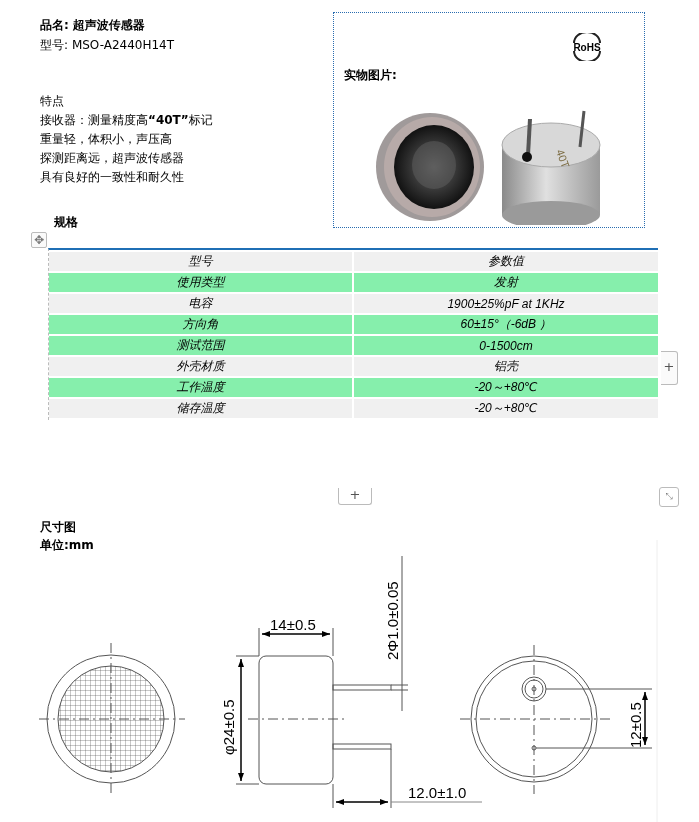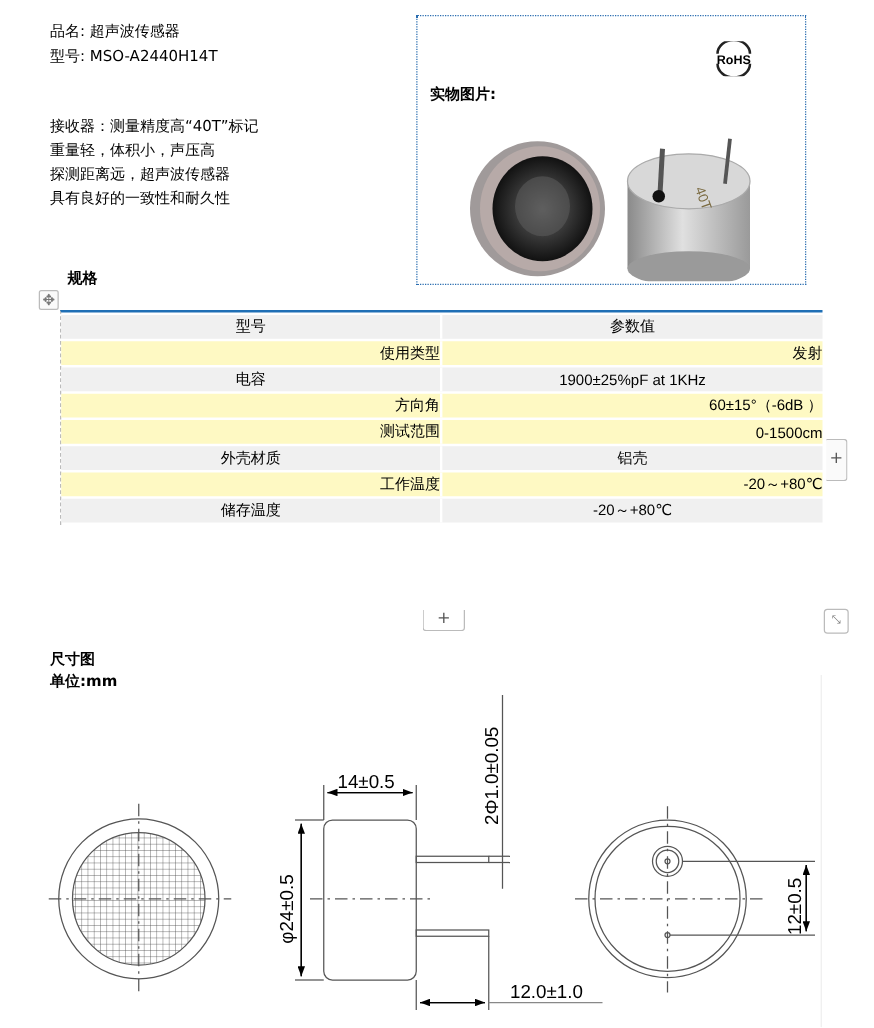--- a/index.html
+++ b/index.html
@@ -7,7 +7,7 @@
          font-family:"DejaVu Sans","Liberation Sans",sans-serif; color:#000; }
   .abs { position:absolute; }
   .hdr { font-size:12px; line-height:19px; }
-  .b { font-weight:normal; }
+  .b { font-weight:bold; }
   .photo-box { left:333px; top:12px; width:312px; height:216px;
                border:1px dotted #2a6db0; box-sizing:border-box; }
   .photo-label { left:10px; top:6px; font-size:12px; font-weight:bold;margin-top:48px; }

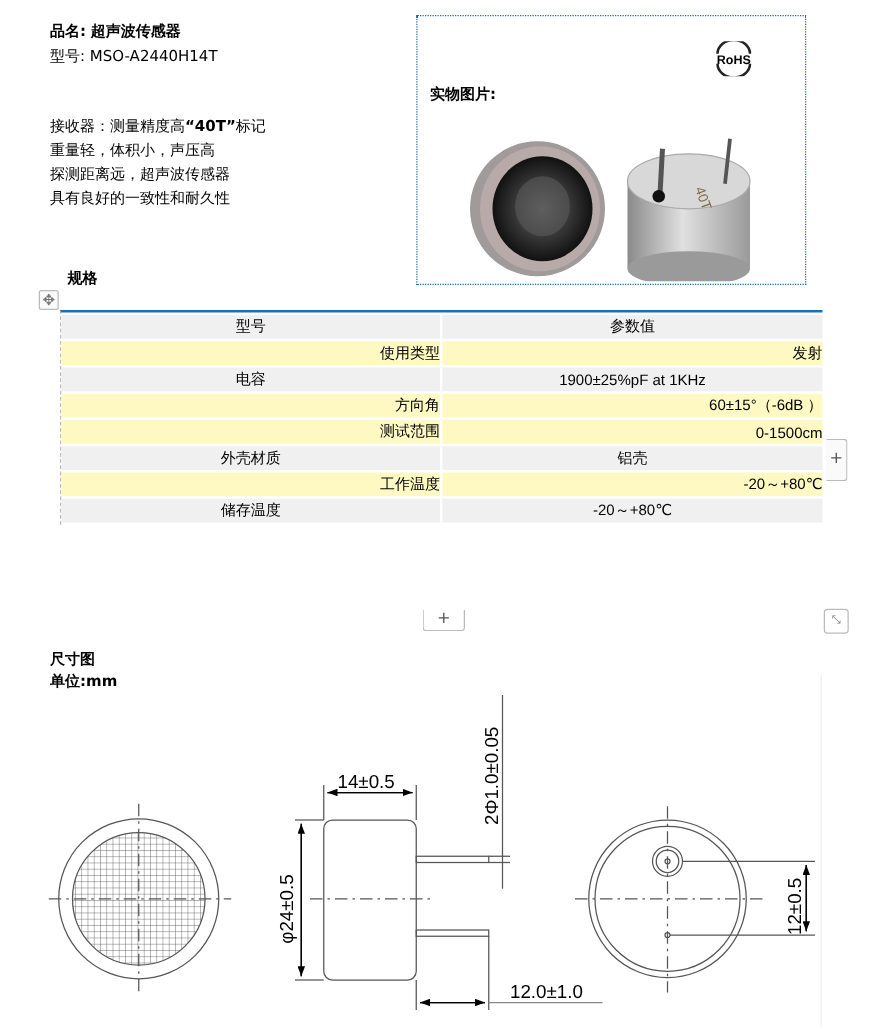--- a/index.html
+++ b/index.html
@@ -46,6 +46,7 @@
 </div>
 
 <div class="abs hdr" style="left:40px;top:92px;">
+  <div>特点</div>
   <div><span>接收器：测量精度高</span><span class="b">“40T”</span><span>标记</span></div>
   <div>重量轻，体积小，声压高</div>
   <div>探测距离远，超声波传感器</div>

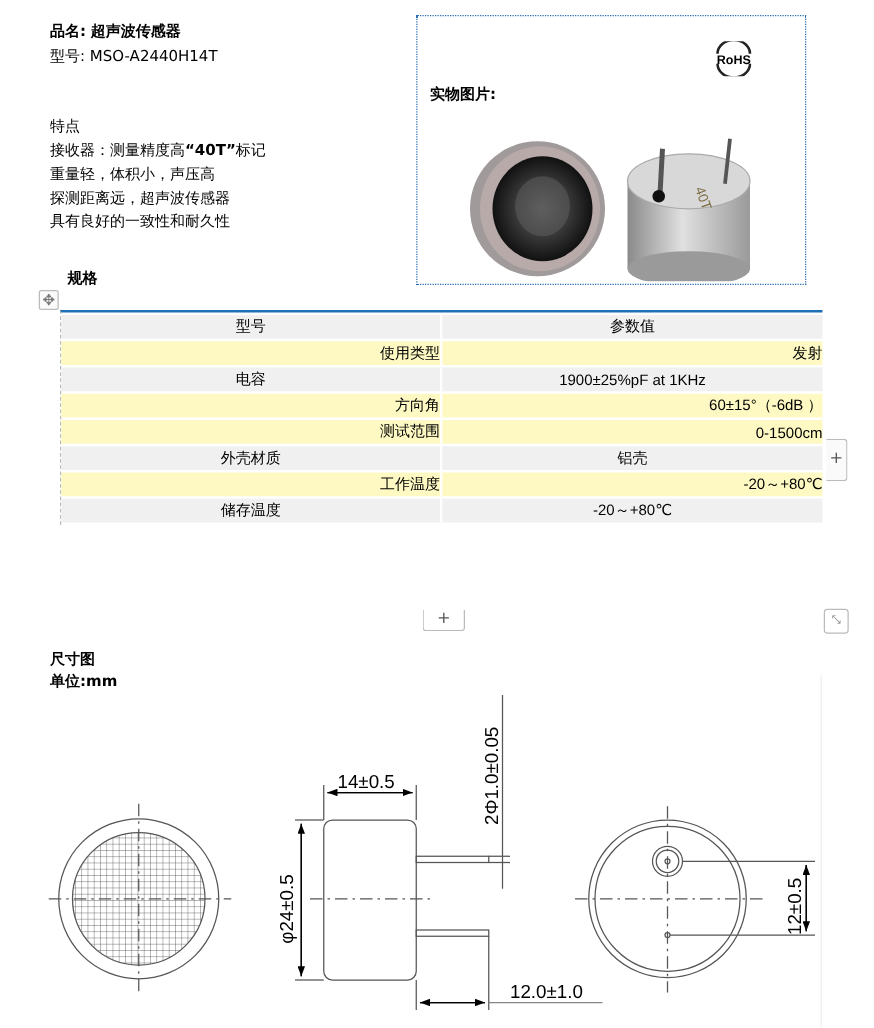--- a/index.html
+++ b/index.html
@@ -18,7 +18,7 @@
                  font-size:12px; line-height:14px; text-align:center; color:#777; }
   table.spec { position:absolute; left:48px; top:248px; width:610px; border-collapse:separate;
                border-spacing:0 2px; border-top:2px solid #1f6fb5; border-left:1px dashed #bbb;
-               font-size:12px; font-family:"Liberation Sans","DejaVu Sans",sans-serif; }
+               font-size:12px; font-family:"Liberation Sans","DejaVu Sans",sans-serif;font-style:italic; }
   table.spec td { text-align:center; height:19px; padding:0; }
   table.spec td.c1 { width:303px; border-right:2px solid #fff; }
   table.spec tr.light td { background:#f0f0f0; }

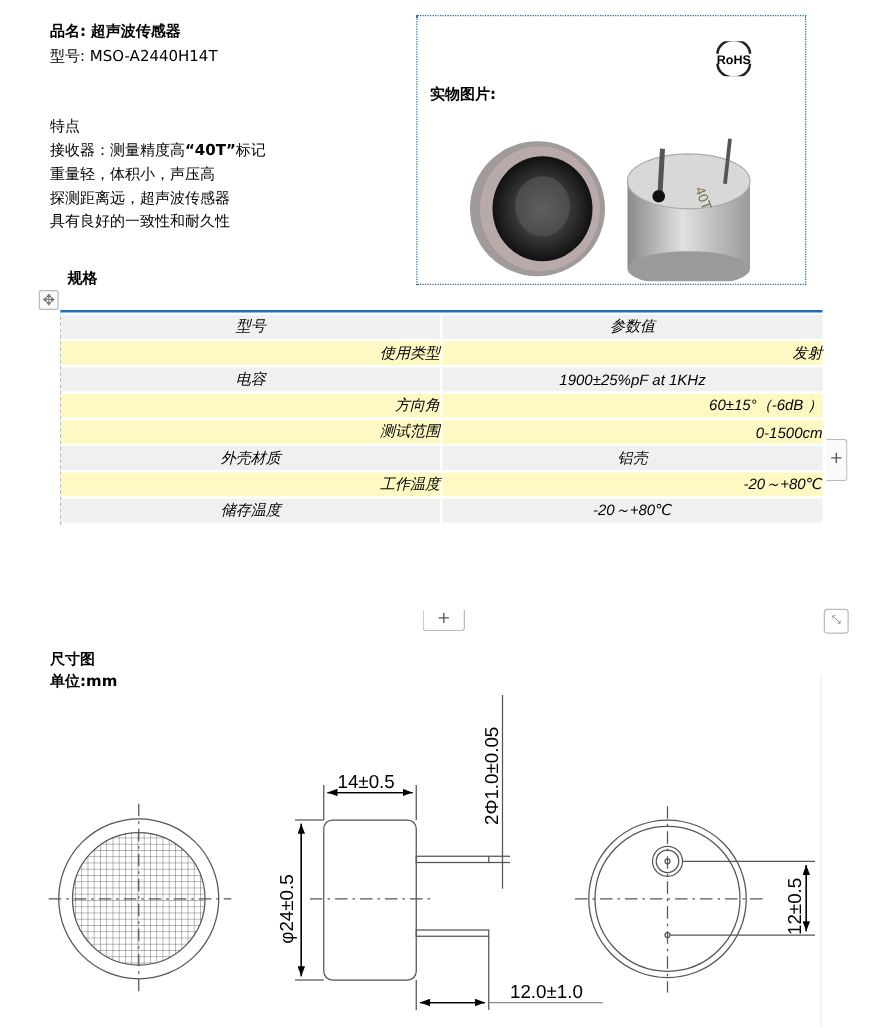--- a/index.html
+++ b/index.html
@@ -22,7 +22,7 @@
   table.spec td { text-align:center; height:19px; padding:0; }
   table.spec td.c1 { width:303px; border-right:2px solid #fff; }
   table.spec tr.light td { background:#f0f0f0; }
-  table.spec tr.dark td { background:#fef9c3;text-align:right; }
+  table.spec tr.dark td { background:#86efac; }
   .add-row { left:338px; top:488px; width:32px; height:16px; border:1px solid #bbb;
              border-top:none; border-radius:0 0 3px 3px; text-align:center;
              font-size:13px; line-height:14px; color:#555; background:#fff; }

